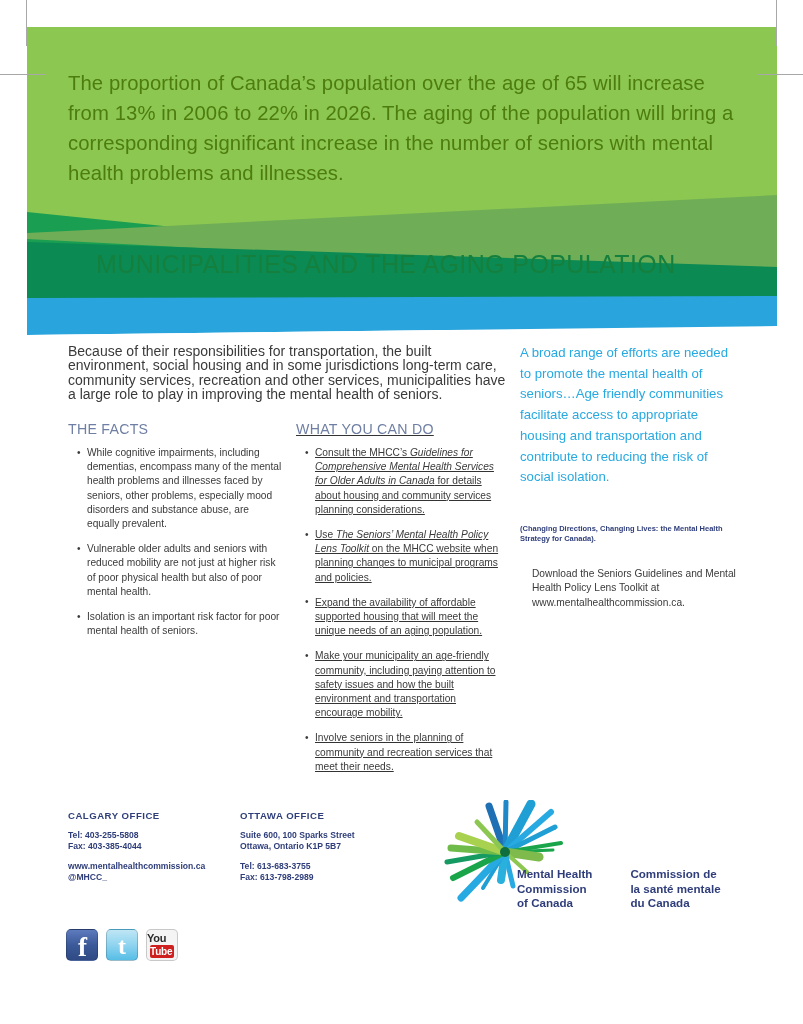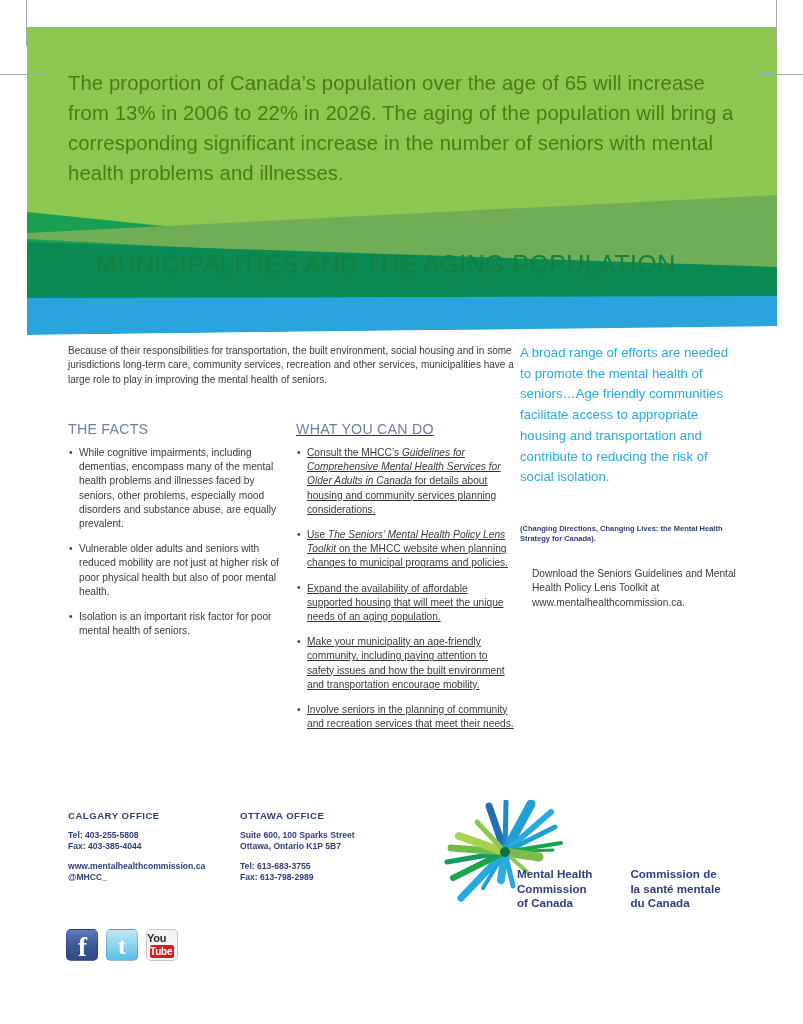--- a/index.html
+++ b/index.html
@@ -71,7 +71,7 @@
     left: 68px;
     top: 344px;
     width: 448px;
-    font-size: 10px;
+    font-size: 14px;
     line-height: 14.4px;
     color: #3a3a3a;
   }

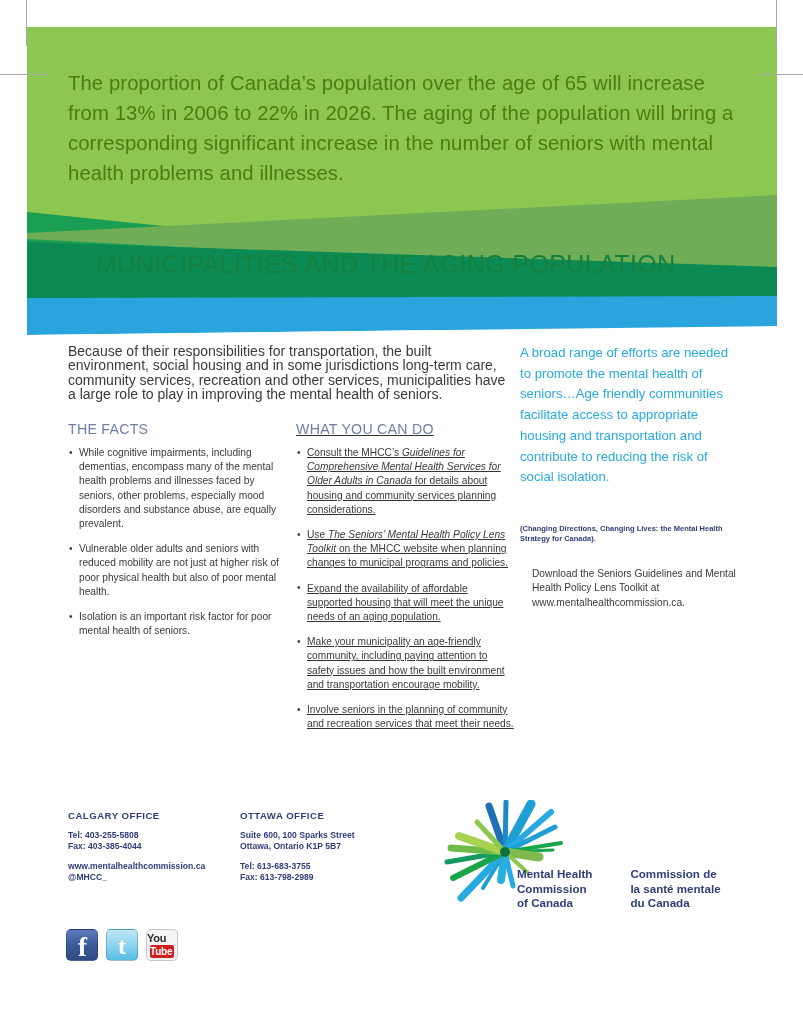--- a/index.html
+++ b/index.html
@@ -100,7 +100,7 @@
 
   ul.bullets {
     list-style: none;
-    margin: 0;
+    margin: 8px;
     padding: 0;
   }
   ul.bullets > li {

